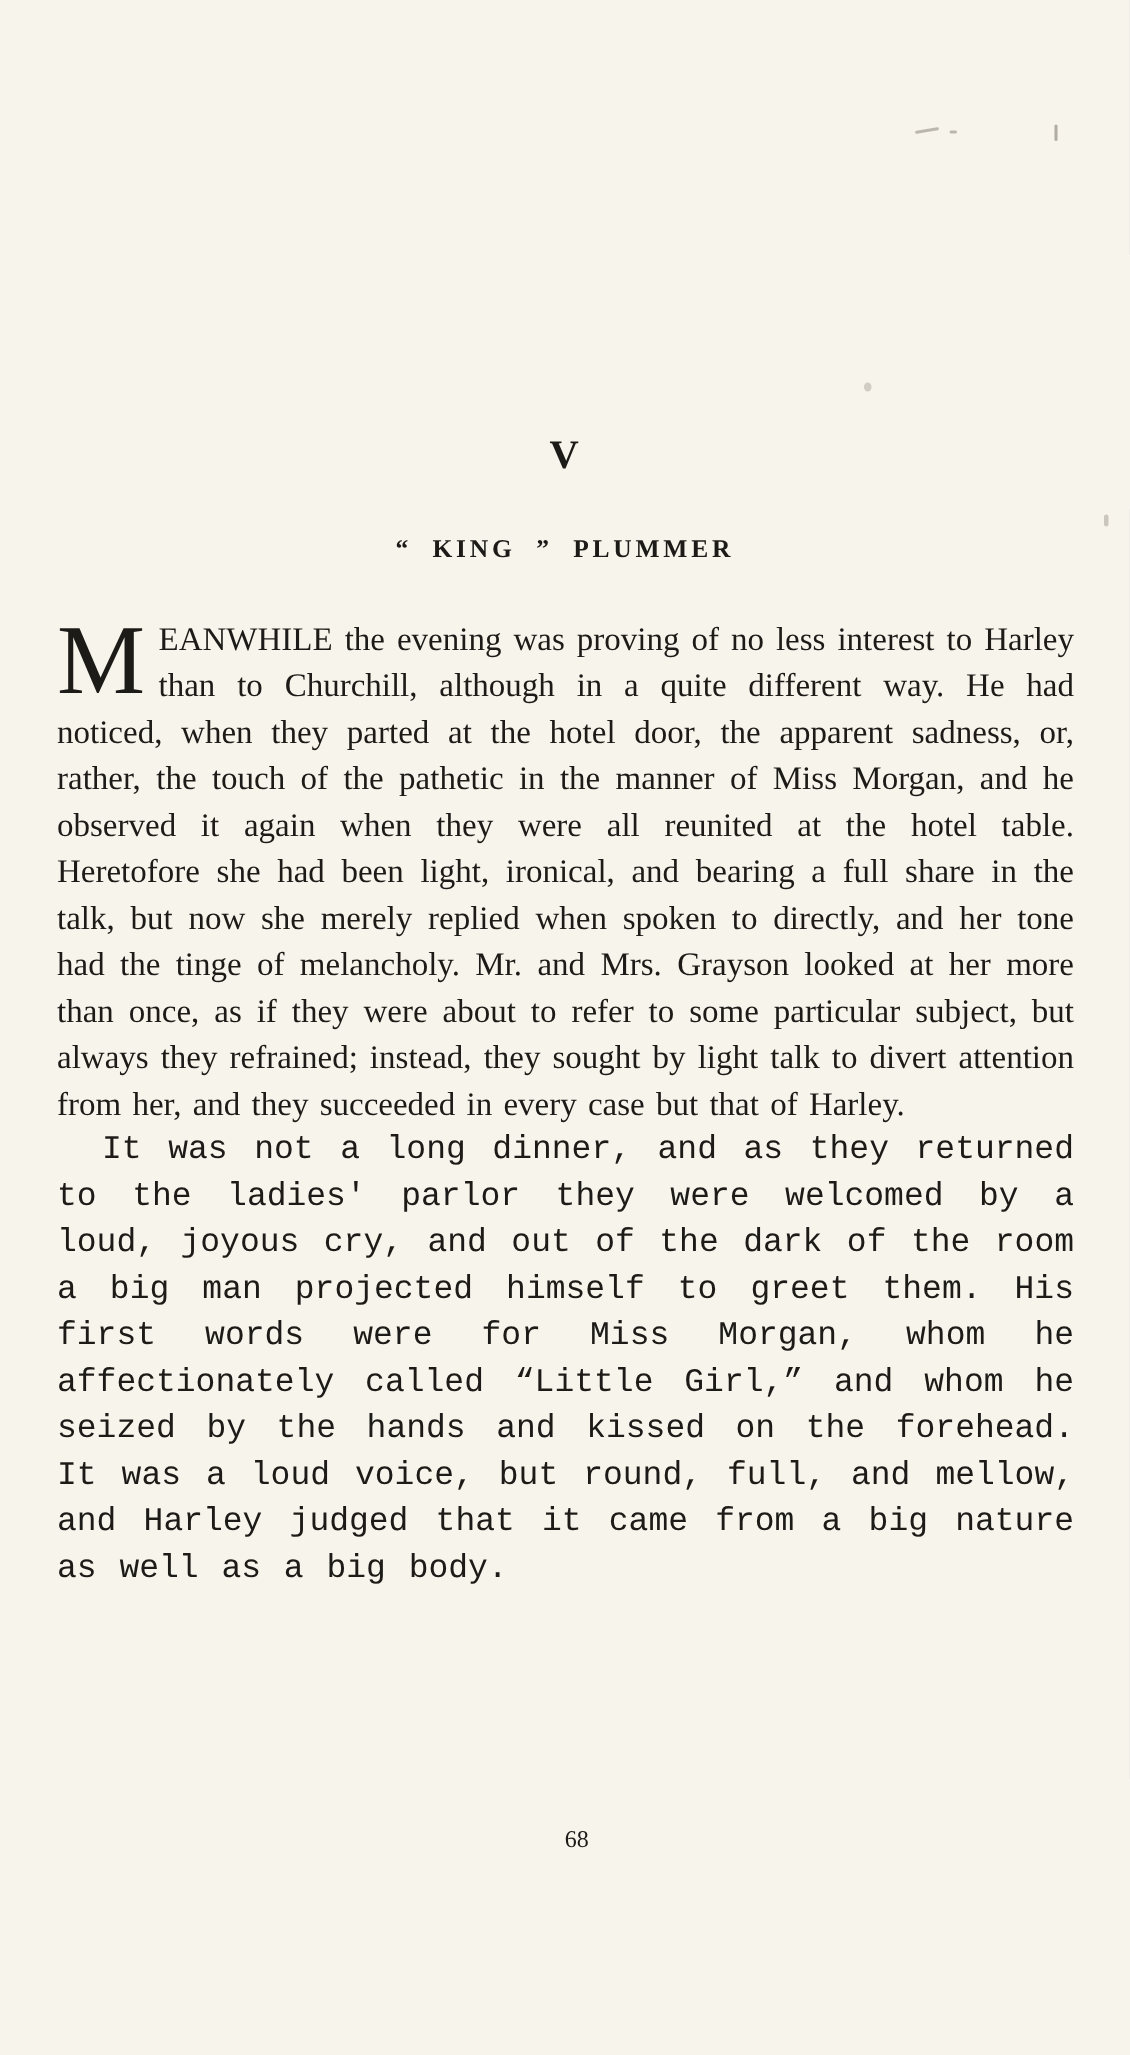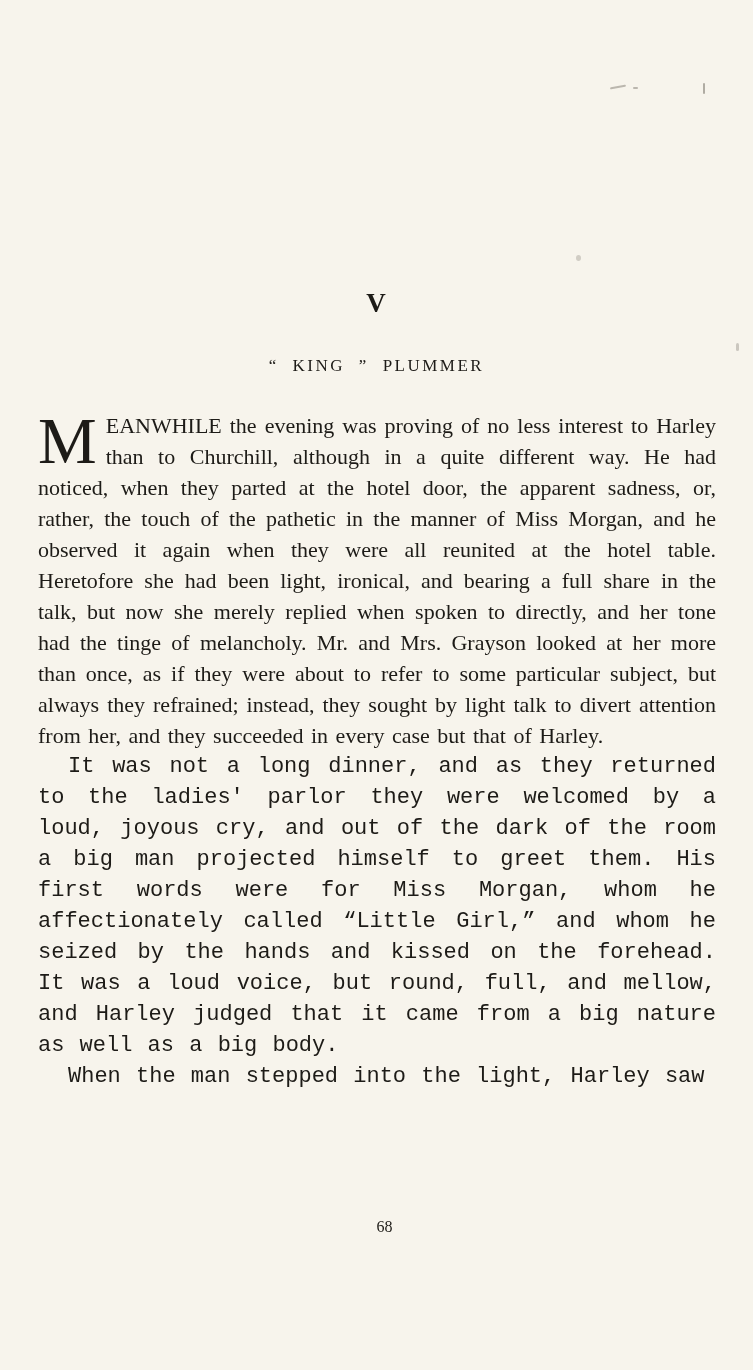--- a/index.html
+++ b/index.html
@@ -32,7 +32,7 @@
     font-size: 17px;
     letter-spacing: 2.5px;
     word-spacing: 7px;
-    font-weight: normal;
+    font-weight: bold;
     font-variant: small-caps;
   }
   .body-text {

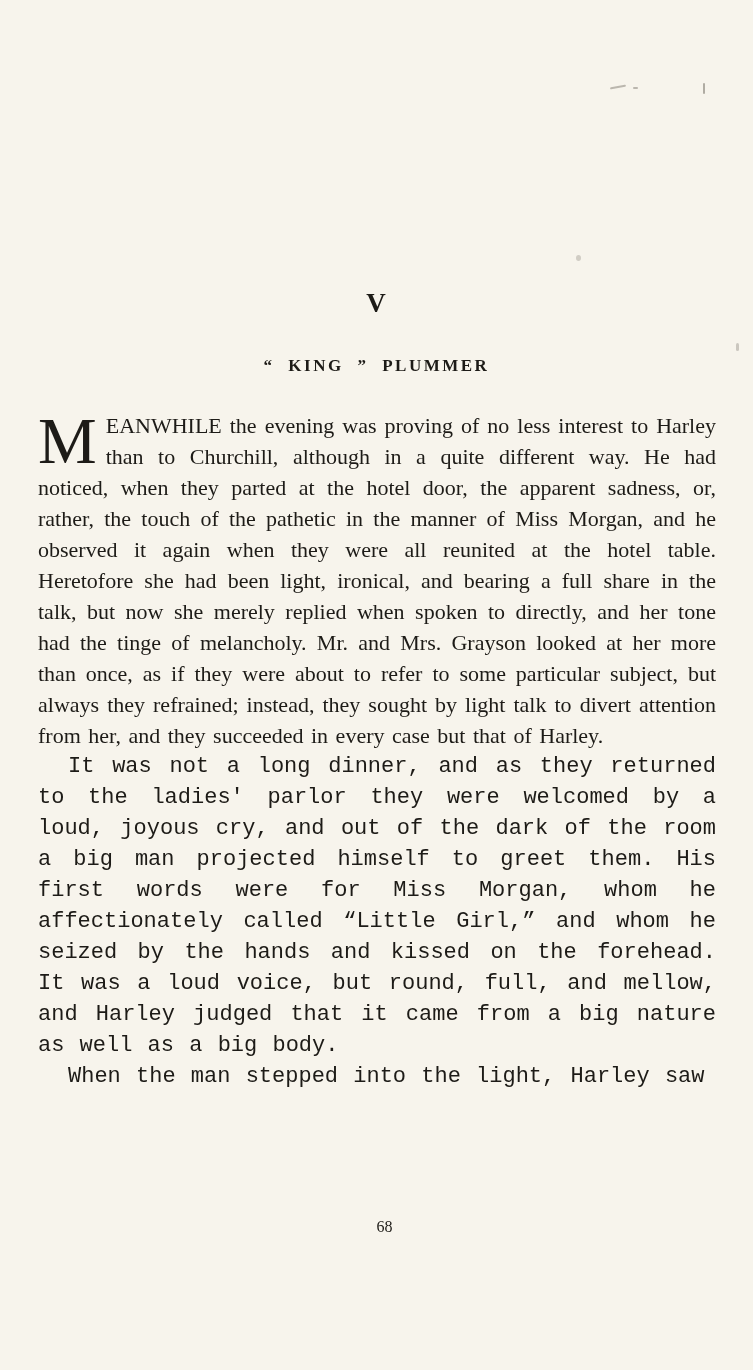--- a/index.html
+++ b/index.html
@@ -89,7 +89,6 @@
       <span class="dropcap">M</span><span>EANWHILE the evening was proving of no less interest to Harley than to Churchill, although in a quite different way.  He had noticed, when they parted at the hotel door, the apparent sadness, or, rather, the touch of the pathetic in the manner of Miss Morgan, and he observed it again when they were all reunited at the hotel table.  Heretofore she had been light, ironical, and bearing a full share in the talk, but now she merely replied when spoken to directly, and her tone had the tinge of melancholy.  Mr. and Mrs. Grayson looked at her more than once, as if they were about to refer to some particular subject, but always they refrained; instead, they sought by light talk to divert attention from her, and they succeeded in every case but that of Harley.</span>
     </p>
     <p class="indent">It was not a long dinner, and as they returned to the ladies' parlor they were welcomed by a loud, joyous cry, and out of the dark of the room a big man projected himself to greet them.  His first words were for Miss Morgan, whom he affectionately called “Little Girl,” and whom he seized by the hands and kissed on the forehead.  It was a loud voice, but round, full, and mellow, and Harley judged that it came from a big nature as well as a big body.</p>
-    <p class="indent">When the man stepped into the light, Harley saw</p>
   </div>
 
   <div class="page-number">68</div>

